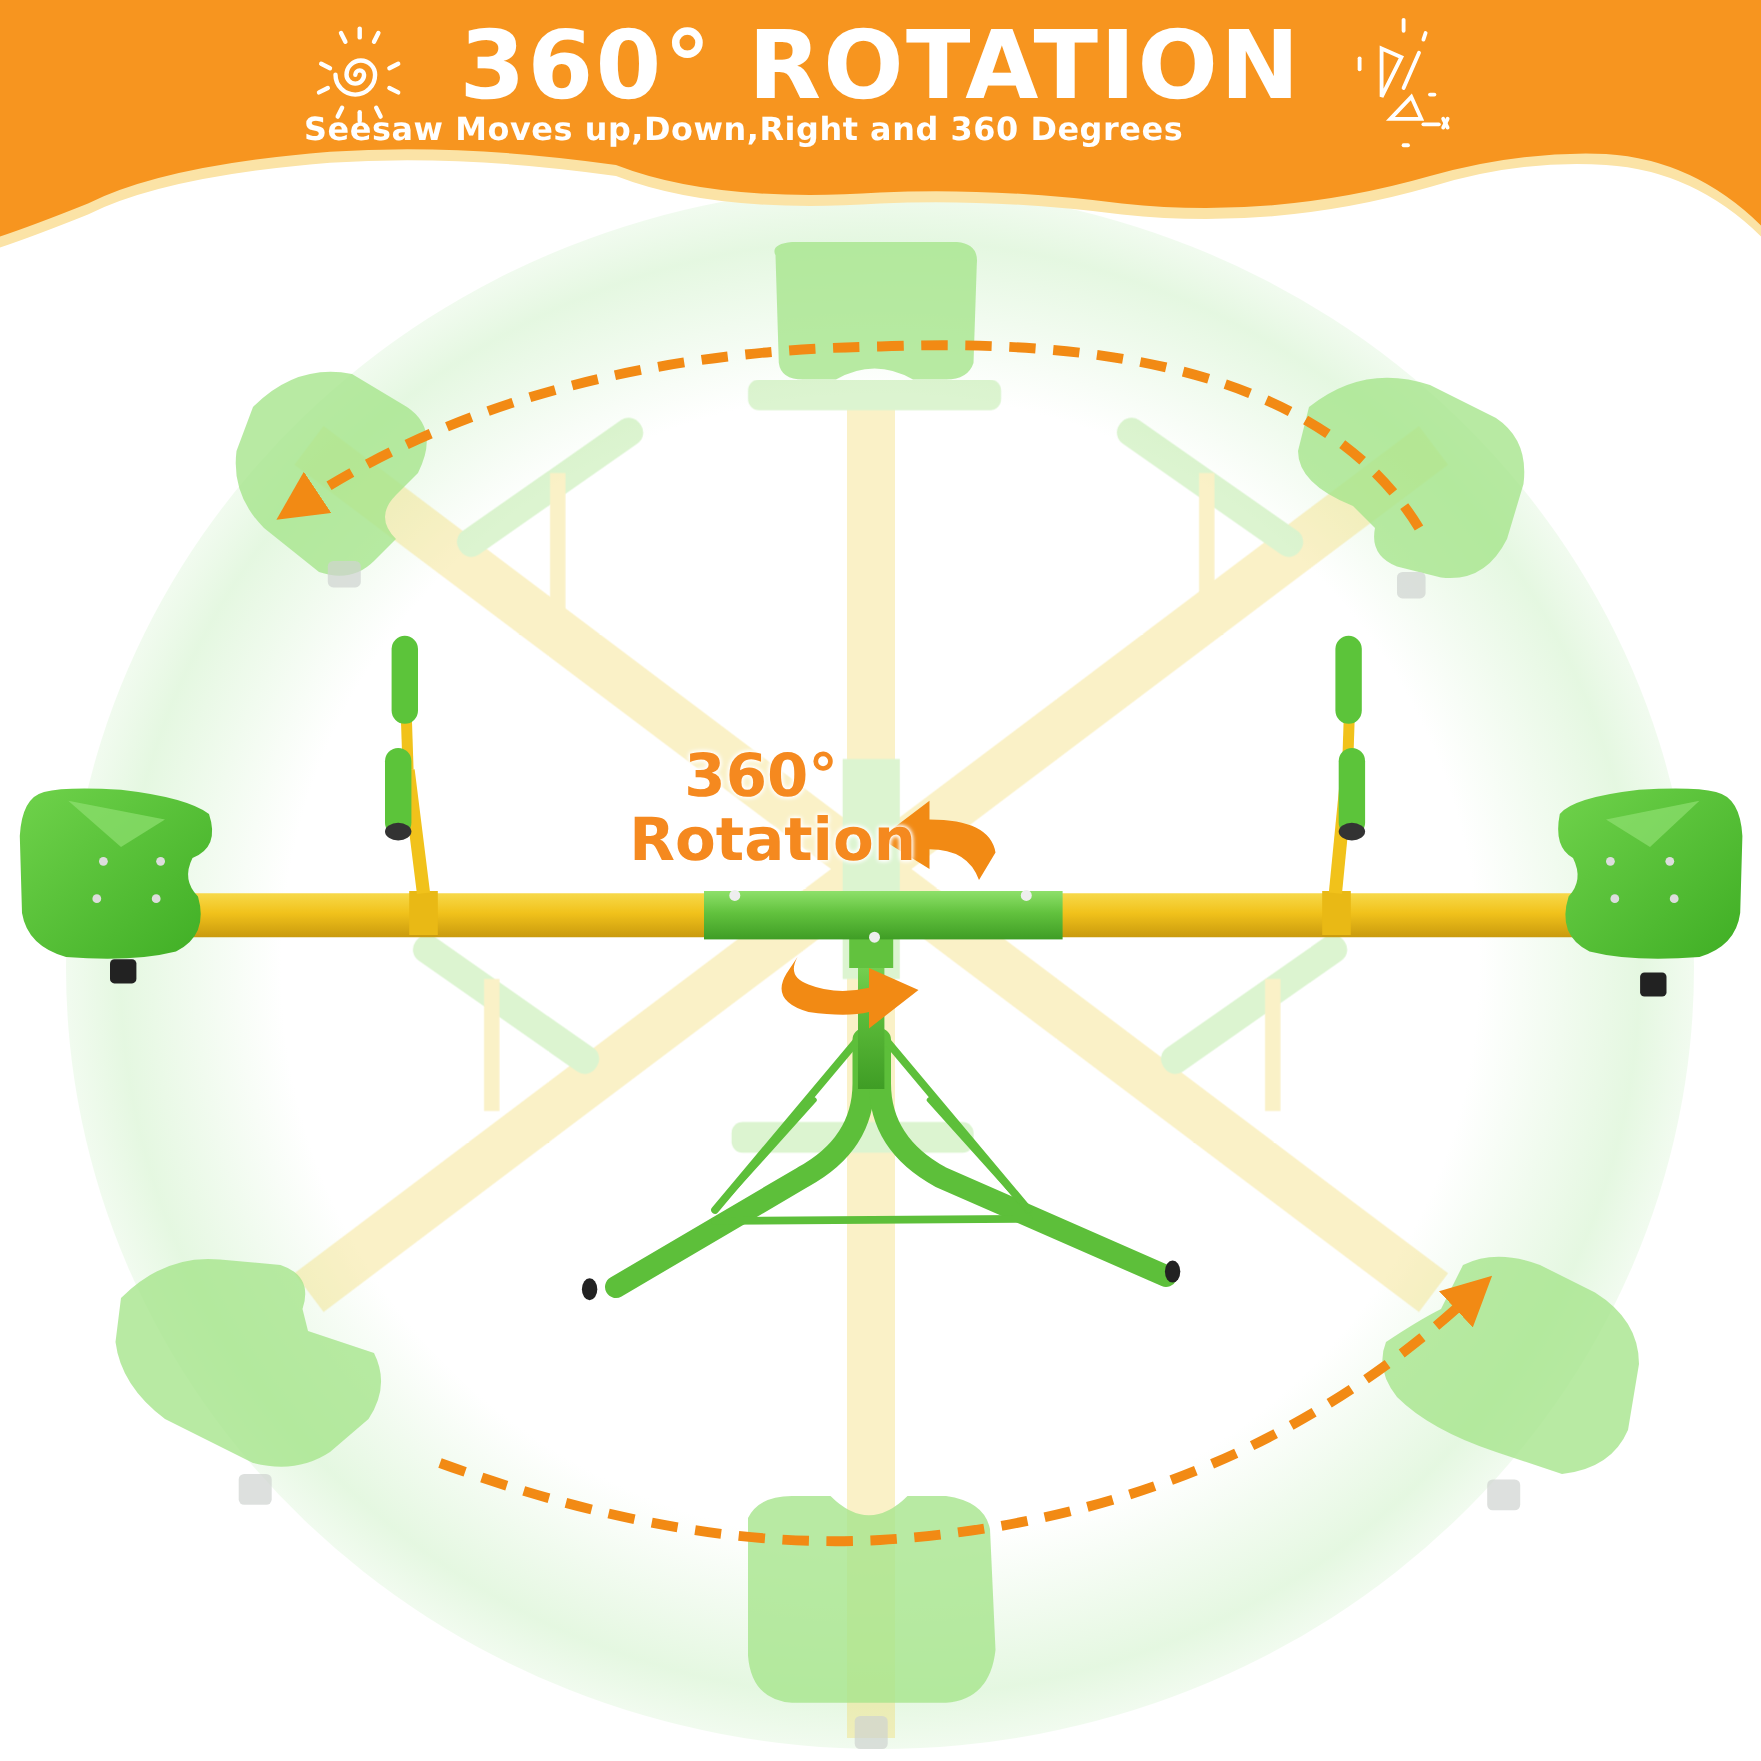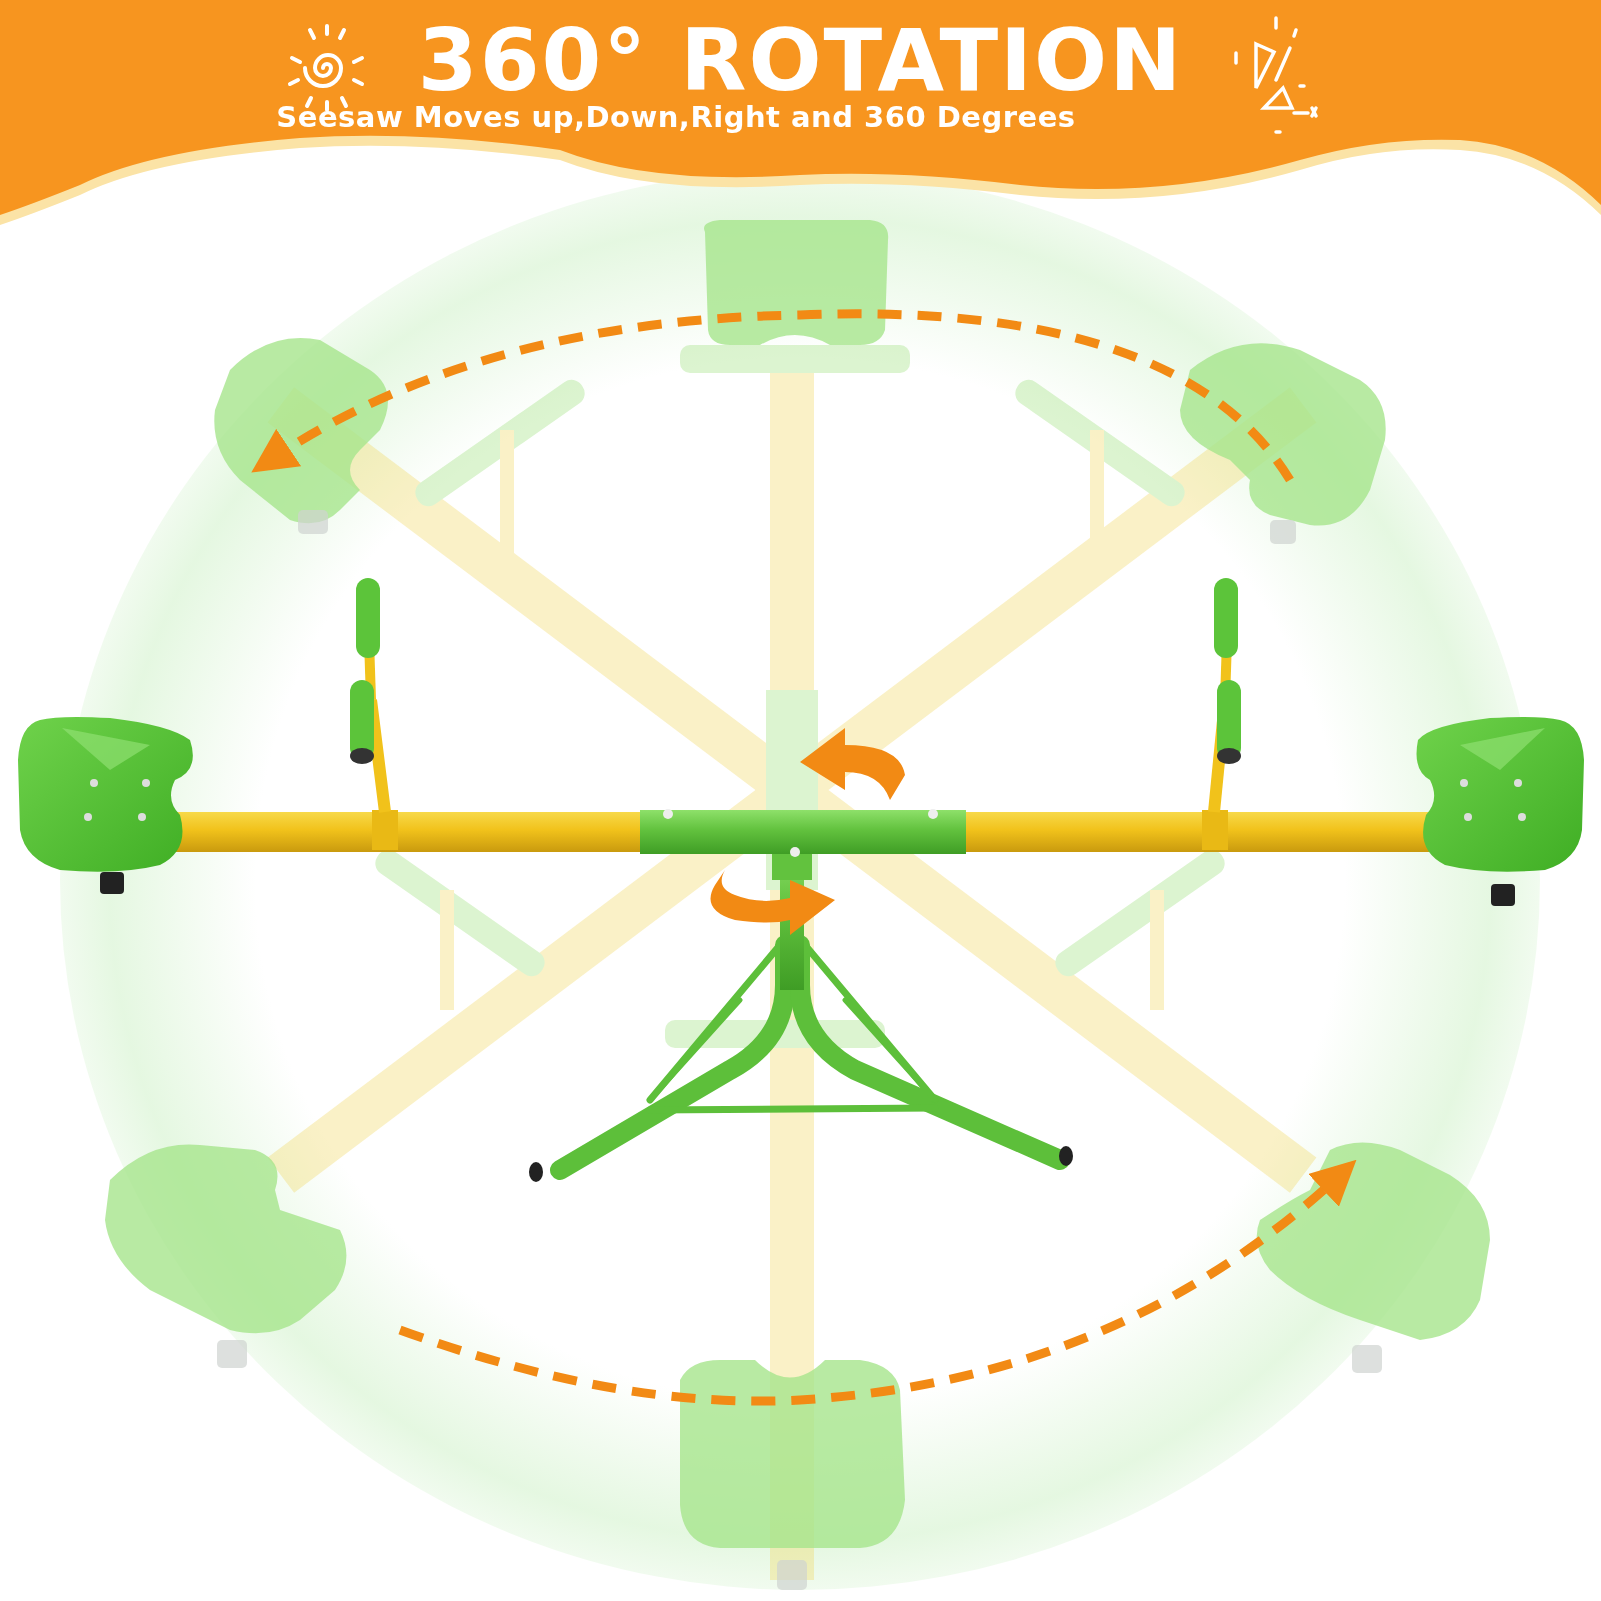--- a/index.html
+++ b/index.html
@@ -216,6 +216,10 @@
     </g>
   </svg>
 
+  <div class="rot-label" style="left:572px;top:677px;width:240px;">
+    <span class="l1">360°</span>
+    <span class="l2">Rotation</span>
+  </div>
 
 </div>
 

